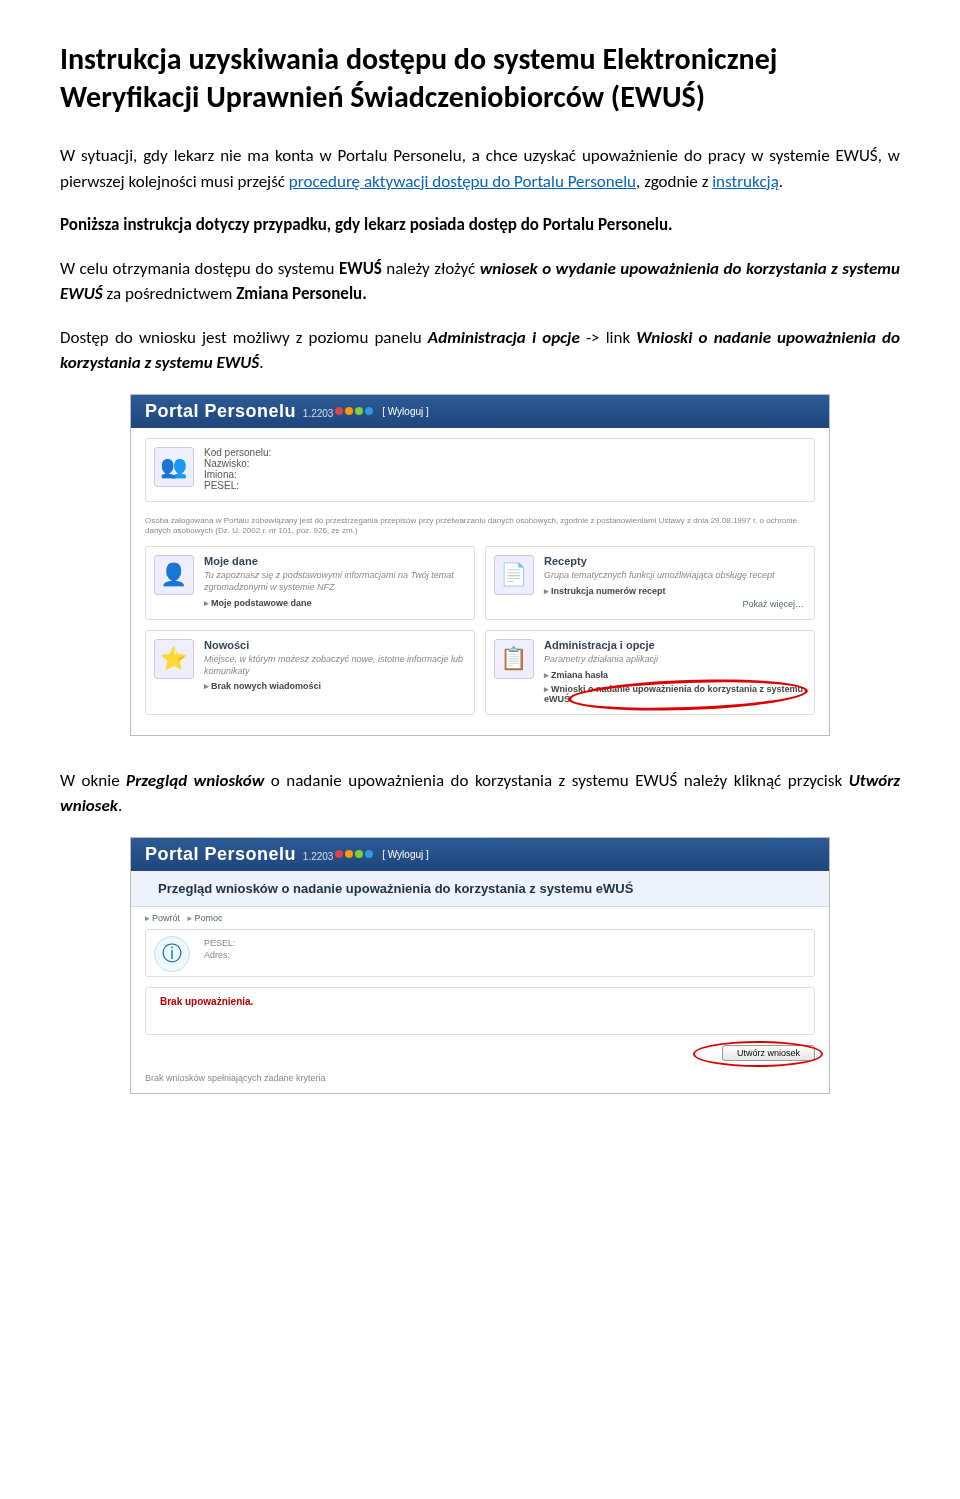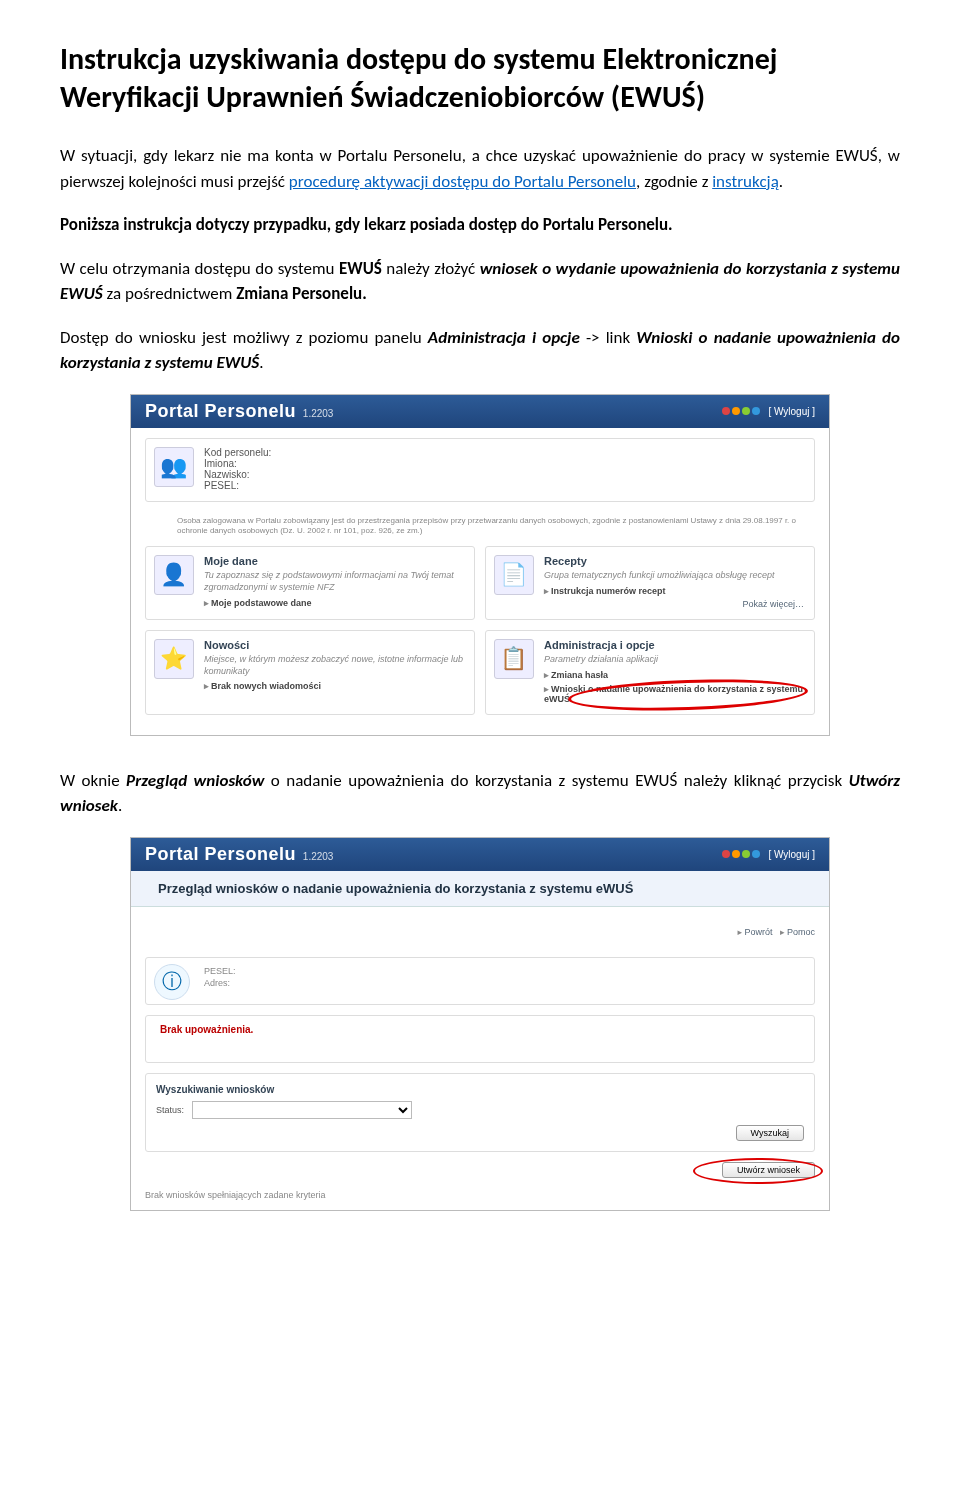--- a/index.html
+++ b/index.html
@@ -43,7 +43,6 @@
     padding: 6px 14px;
     display: flex;
     align-items: center;
-    justify-content: space-between;
   }
   .portal-logo { font-size: 18px; font-weight: bold; letter-spacing: .5px; }
   .portal-ver { font-size: 10px; opacity: .8; margin-left: 4px; font-weight: normal; }

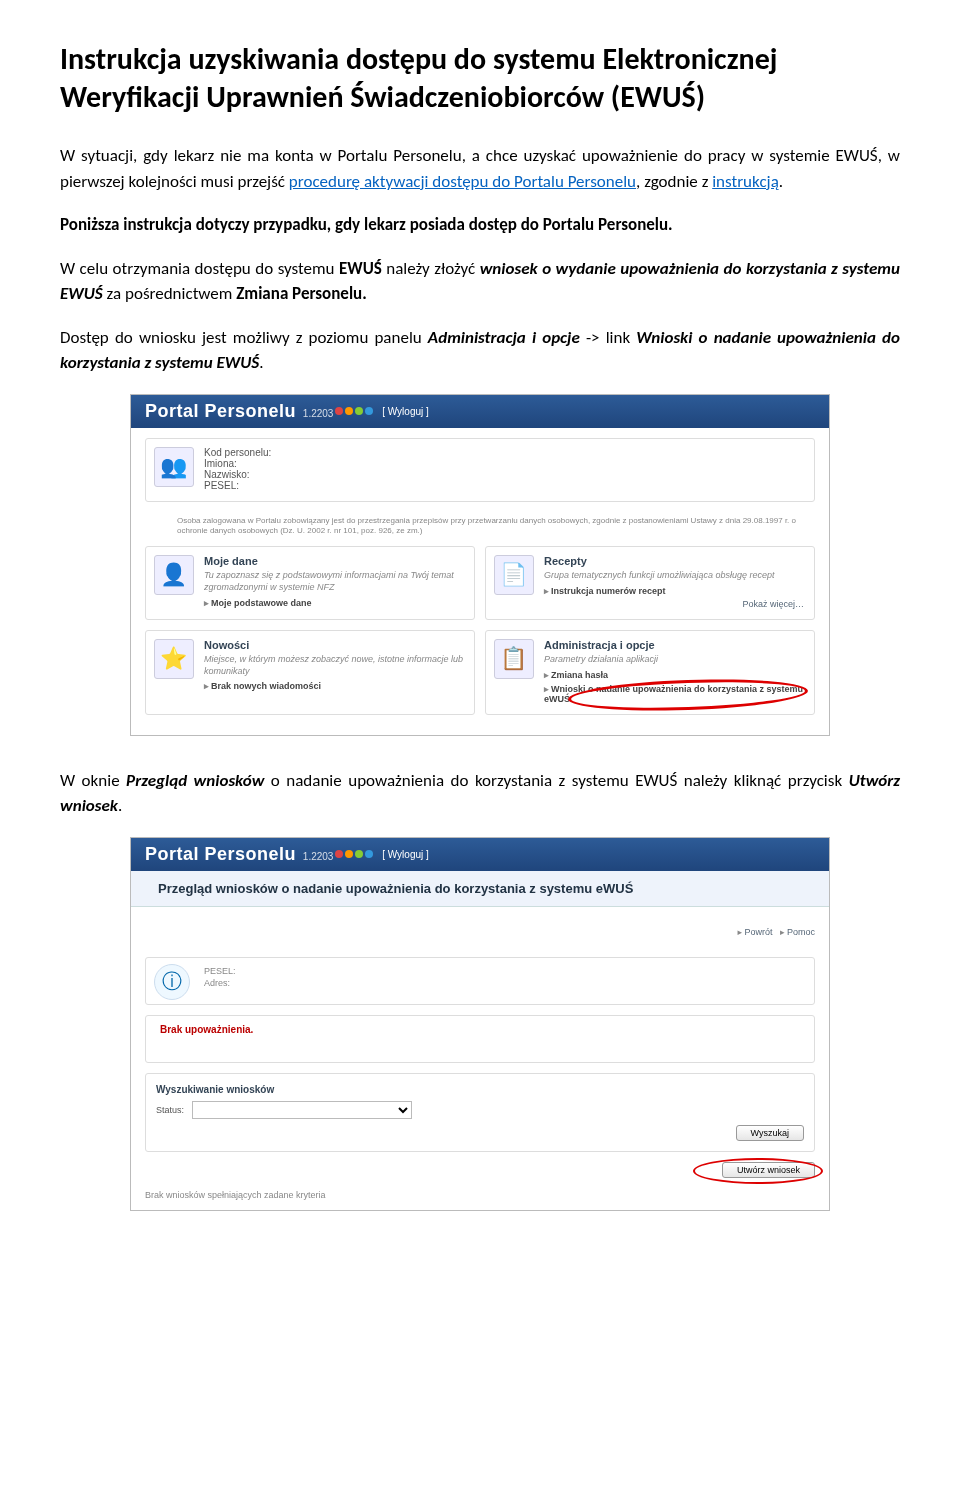--- a/index.html
+++ b/index.html
@@ -147,8 +147,8 @@
     <div class="portal-card">
       <div class="ico">👥</div>
       <div>Kod personelu:</div>
+      <div>Nazwisko:</div>
       <div>Imiona:</div>
-      <div>Nazwisko:</div>
       <div>PESEL:</div>
     </div>
     <div class="portal-note">Osoba zalogowana w Portalu zobowiązany jest do przestrzegania przepisów przy przetwarzaniu danych osobowych, zgodnie z postanowieniami Ustawy z dnia 29.08.1997 r. o ochronie danych osobowych (Dz. U. 2002 r. nr 101, poz. 926, ze zm.)</div>

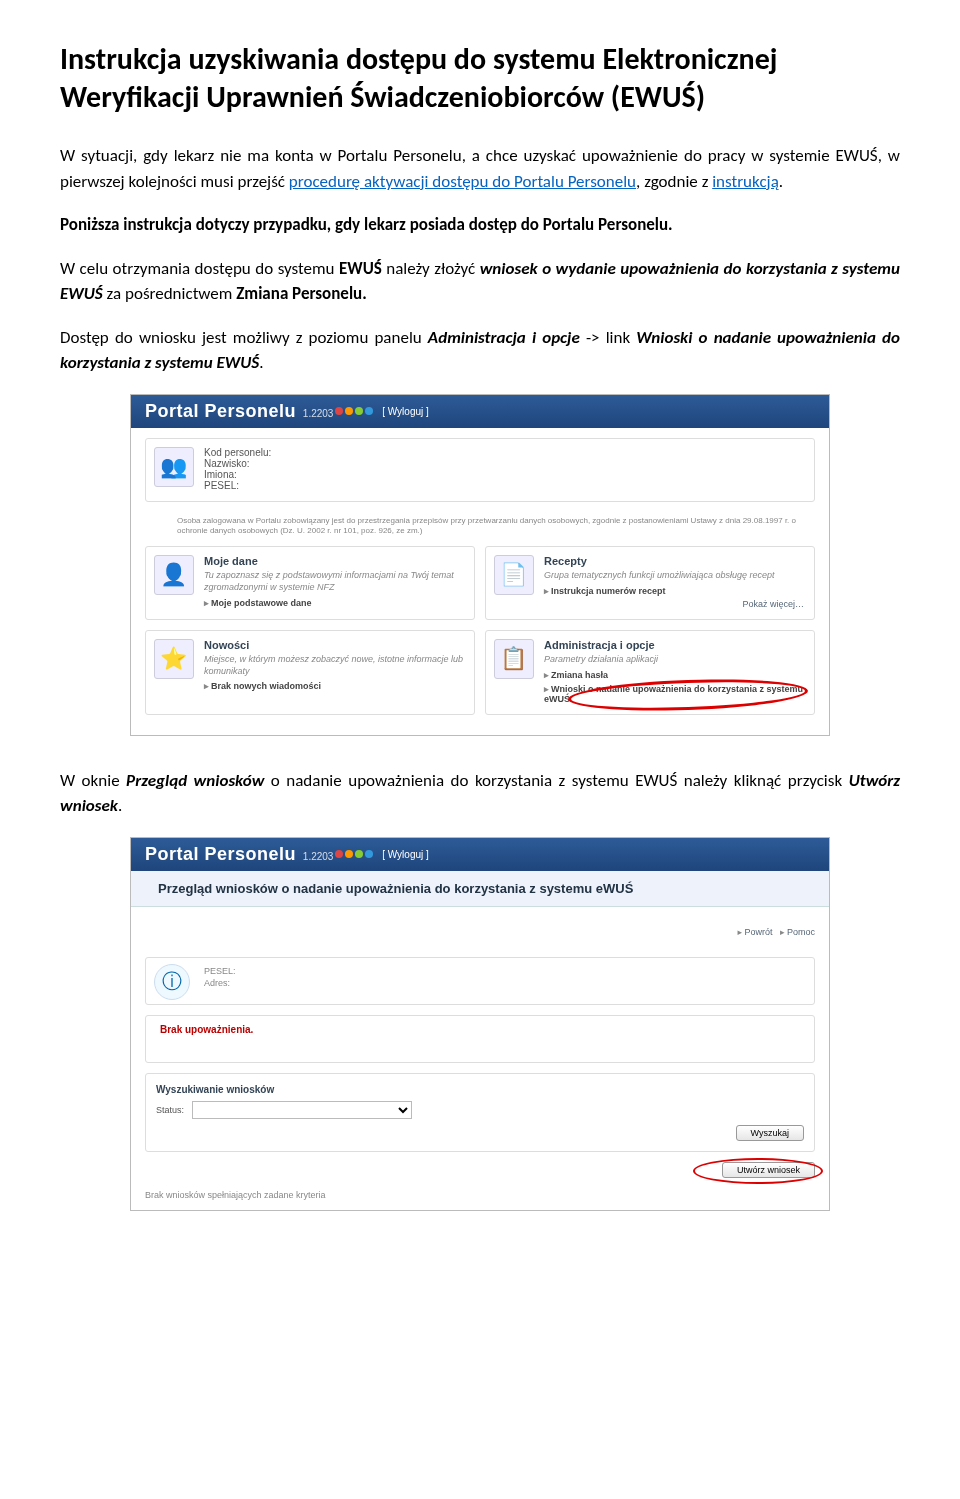--- a/index.html
+++ b/index.html
@@ -66,7 +66,7 @@
   .card-right { text-align:right; font-size:9px; color:#567; margin-top:3px; }
   .portal-row { display:flex; gap:10px; }
   .portal-row .portal-card { flex:1; }
-  .portal-note { font-size:8px; color:#888; padding:4px 0 10px; line-height:1.3;margin-left:32px; }
+  .portal-note { font-size:8px; color:#888; padding:4px 0 10px; line-height:1.3; }
   .circ {
     position:absolute; border:3px solid #d00; border-radius:50%;
     width:240px; height:30px; right:6px; bottom:4px; pointer-events:none;

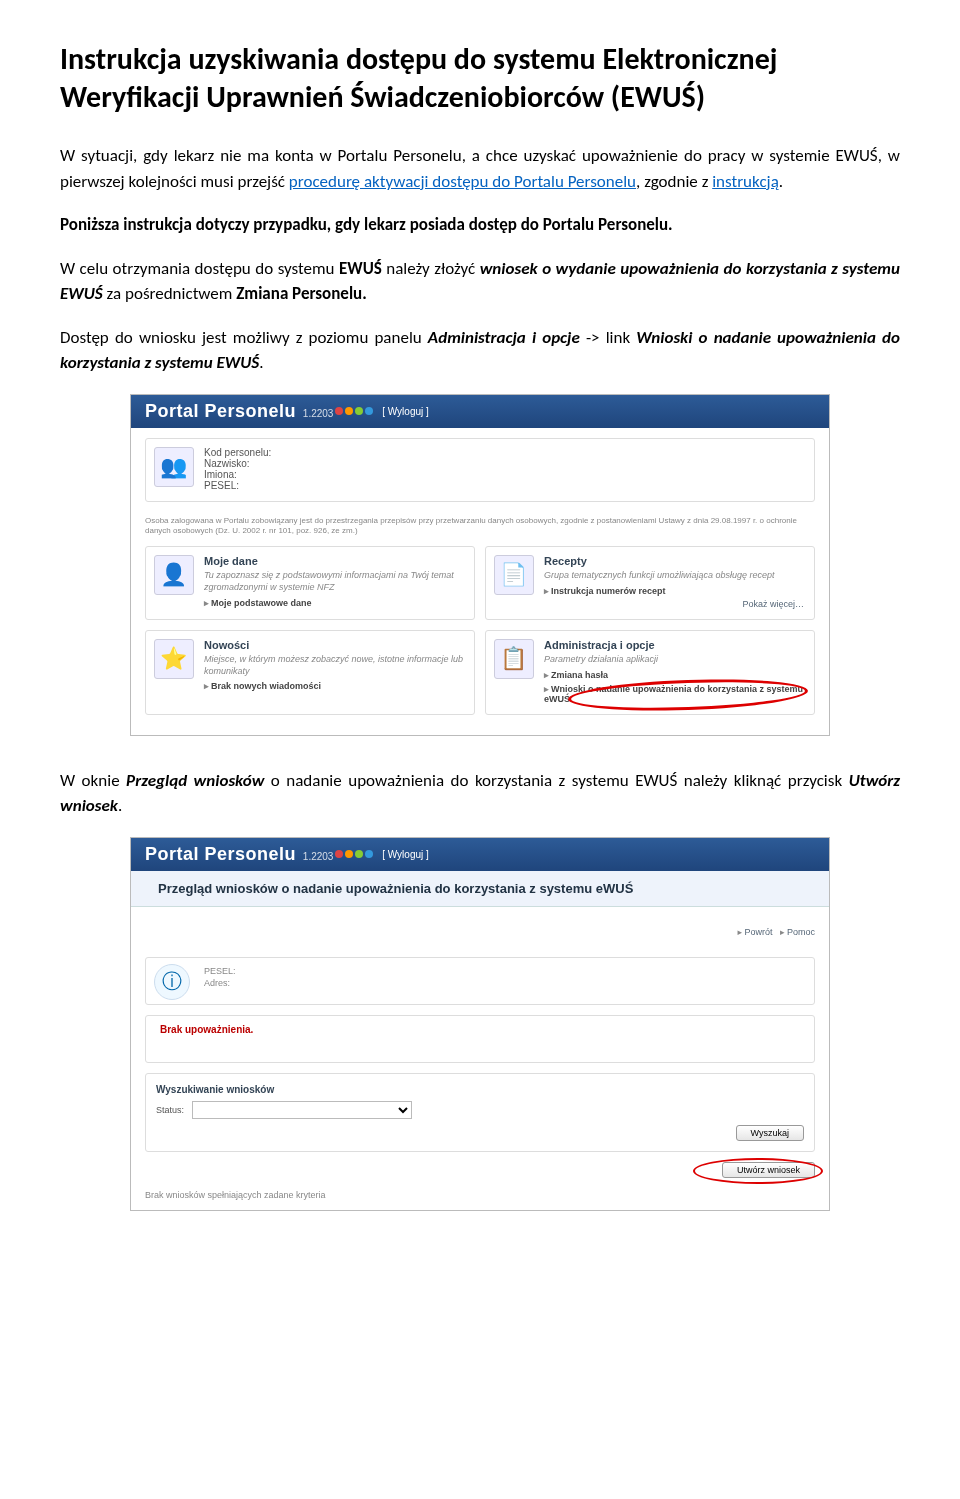--- a/index.html
+++ b/index.html
@@ -76,7 +76,7 @@
     background:#eef3fb; color:#234; font-weight:bold; font-size:13px;
     padding:10px 27px; border-bottom:1px solid #cdd;
   }
-  .p2-crumb { font-size:9px; color:#567; padding:20px 14px;text-align:right; }
+  .p2-crumb { font-size:9px; color:#567; padding:6px 14px; }
   .p2-crumb span::before { content:"▸ "; color:#888; }
   .p2-box {
     border:1px solid #ddd; border-radius:3px; padding:8px 10px 10px 58px;

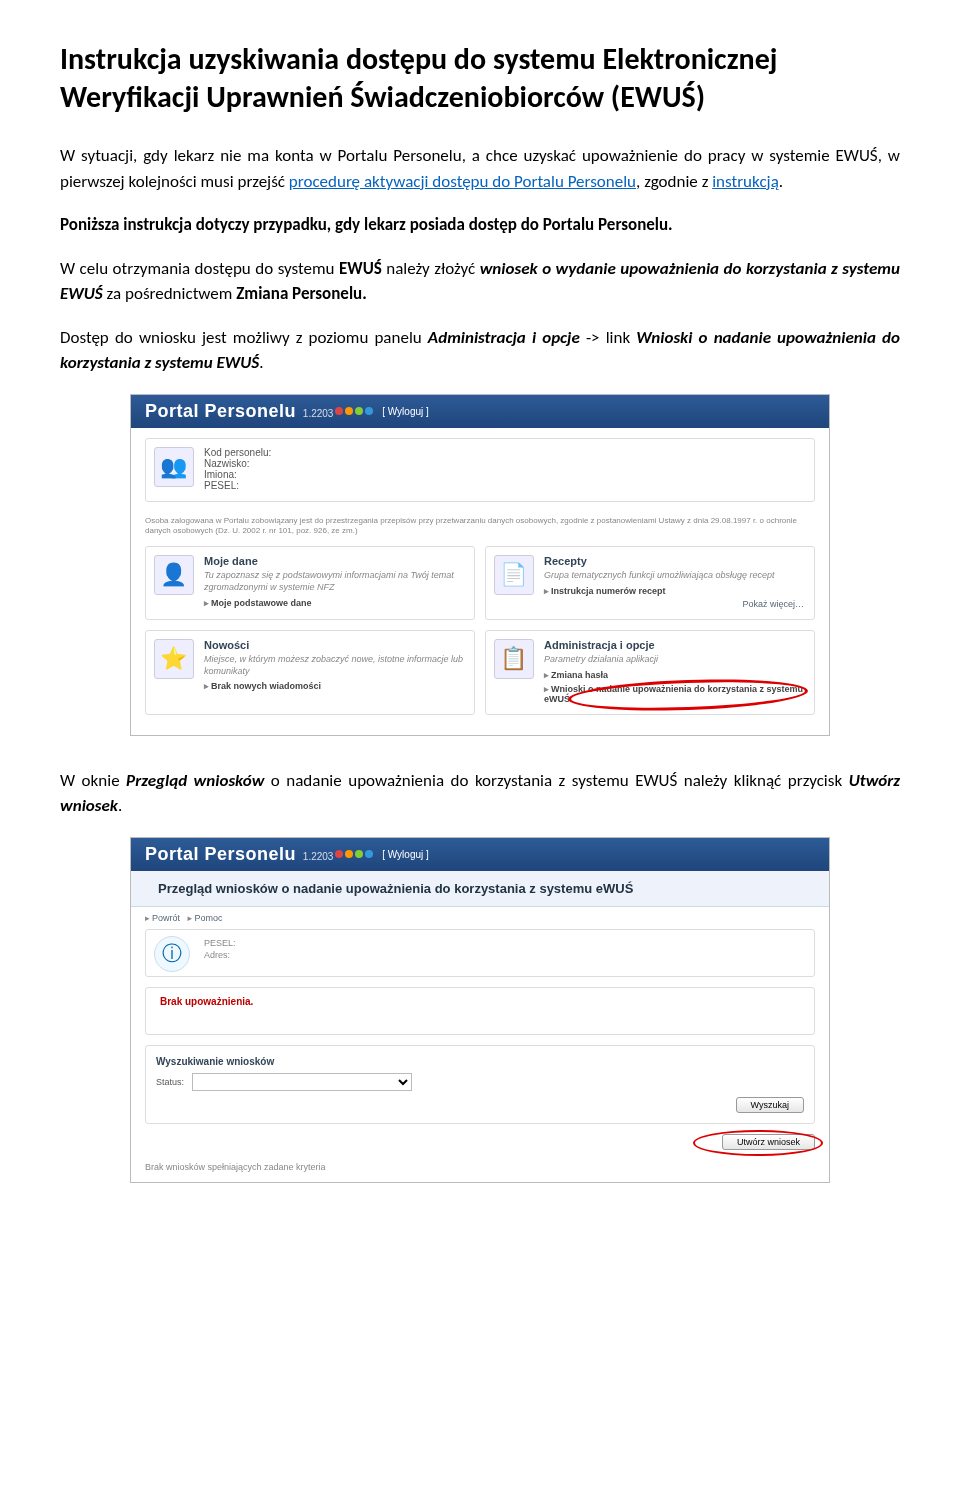--- a/index.html
+++ b/index.html
@@ -225,16 +225,6 @@
     <span class="p2-alert" style="padding:0;">Brak upoważnienia.</span>
   </div>
 
-  <div class="p2-search">
-    <h4>Wyszukiwanie wniosków</h4>
-    <div class="p2-search-row">
-      <span>Status:</span>
-      <select class="p2-select"></select>
-    </div>
-    <div class="p2-btn-wrap">
-      <button class="p2-btn">Wyszukaj</button>
-    </div>
-  </div>
 
   <div class="btn-right-row">
     <button class="p2-btn">Utwórz wniosek</button>

